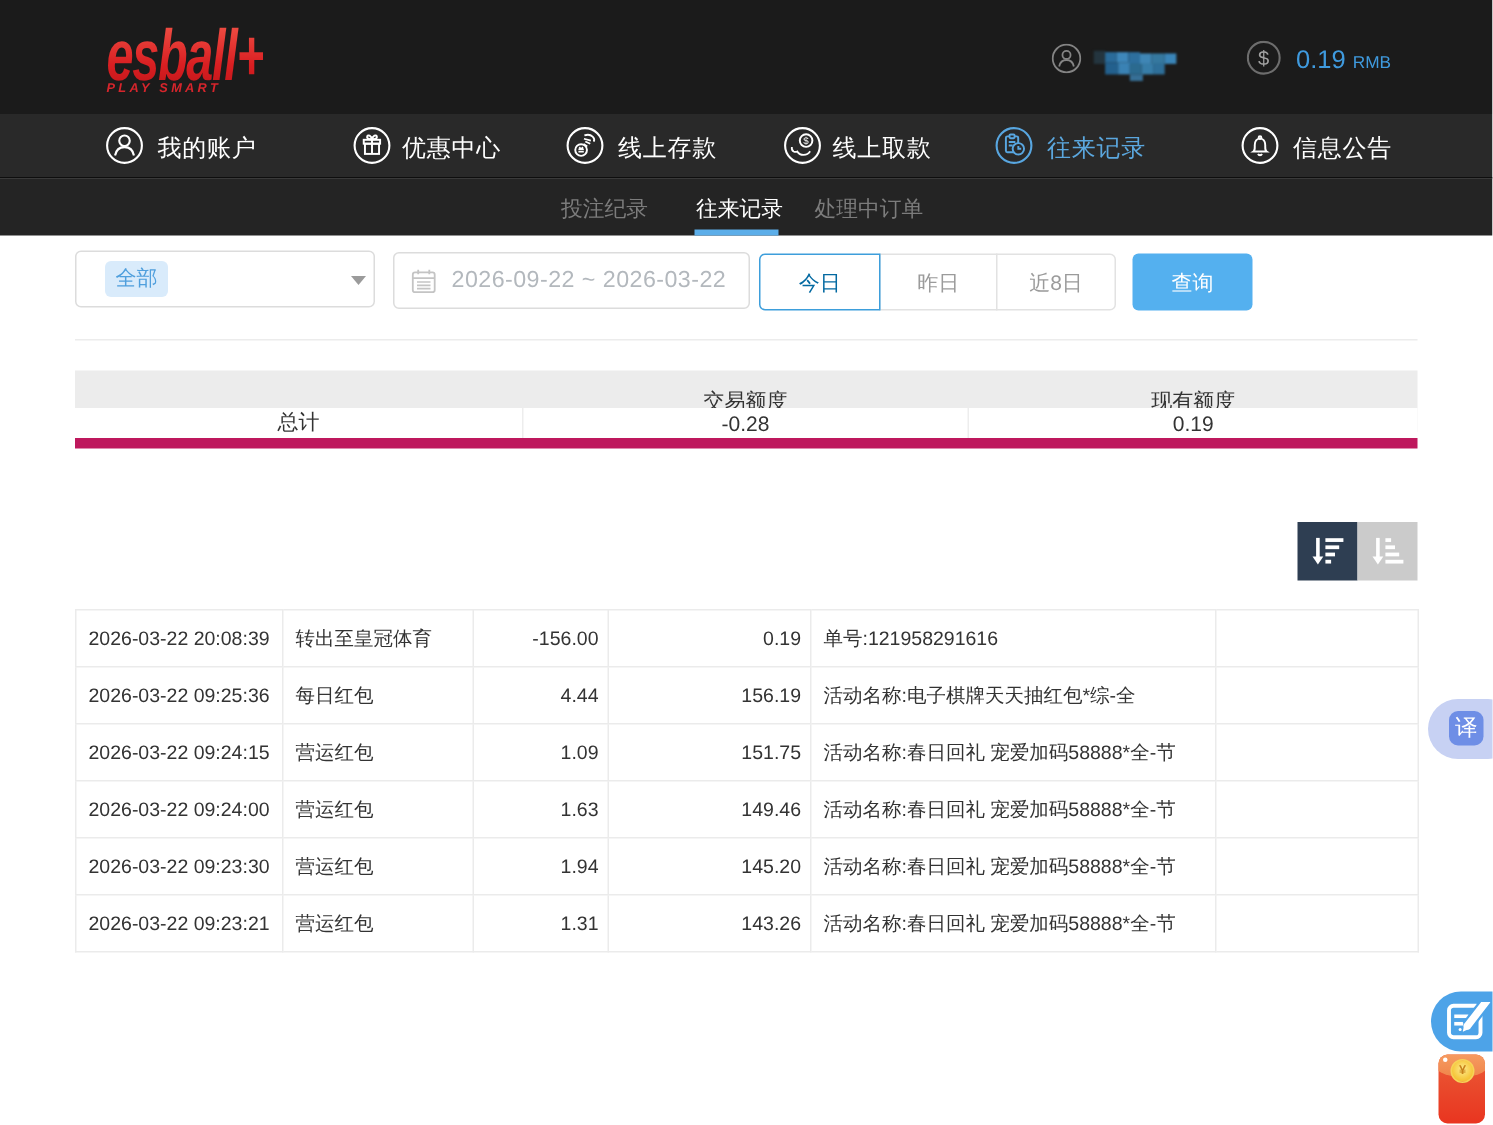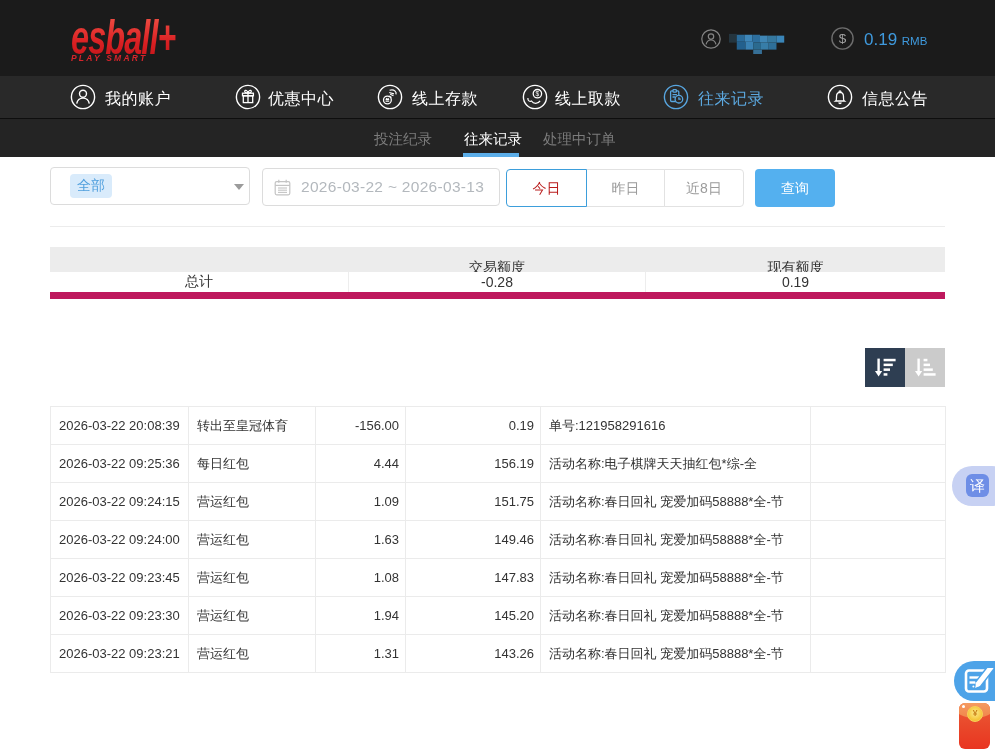--- a/index.html
+++ b/index.html
@@ -143,7 +143,7 @@
         <line x1="4" y1="13.4" x2="13" y2="13.4"></line>
       </g>
     </svg>
-    <span class="datetxt">2026-03-22 ~ 2026-03-13</span>
+    <span class="datetxt">2026-09-22 ~ 2026-03-22</span>
   </div>
 <div class="btng" id="b1">今日</div>
 <div class="btng" id="b2">昨日</div>

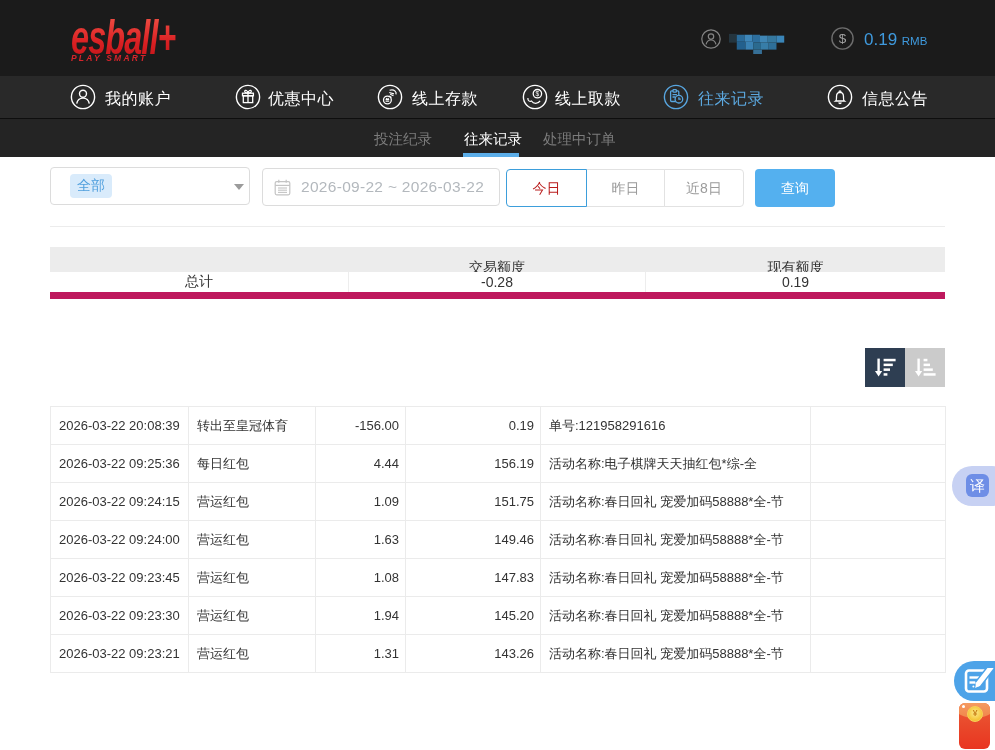--- a/index.html
+++ b/index.html
@@ -22,7 +22,7 @@
 .datebox{position:absolute;left:262px;top:168px;width:238px;height:38px;border:1px solid #dcdcdc;border-radius:4px;background:#fff}
 .datetxt{position:absolute;left:38px;top:9px;font-size:15.5px;color:#b3b8bd;letter-spacing:0.3px}
 .btng{position:absolute;top:169px;height:38px;font-size:14px;text-align:center;line-height:36px;background:#fff}
-#b1{left:506px;width:81px;border:1px solid #3d9edb;color:#b91c1c;border-radius:4px 0 0 4px;z-index:2}
+#b1{left:506px;width:81px;border:1px solid #3d9edb;color:#0369a1;border-radius:4px 0 0 4px;z-index:2}
 #b2{left:586px;width:79px;border:1px solid #e2e2e2;color:#9b9b9b}
 #b3{left:664px;width:80px;border:1px solid #e2e2e2;color:#9b9b9b;border-radius:0 4px 4px 0}
 .qbtn{position:absolute;left:755px;top:169px;width:80px;height:38px;background:#54b0ef;color:#fff;font-size:14px;text-align:center;line-height:38px;border-radius:4px}

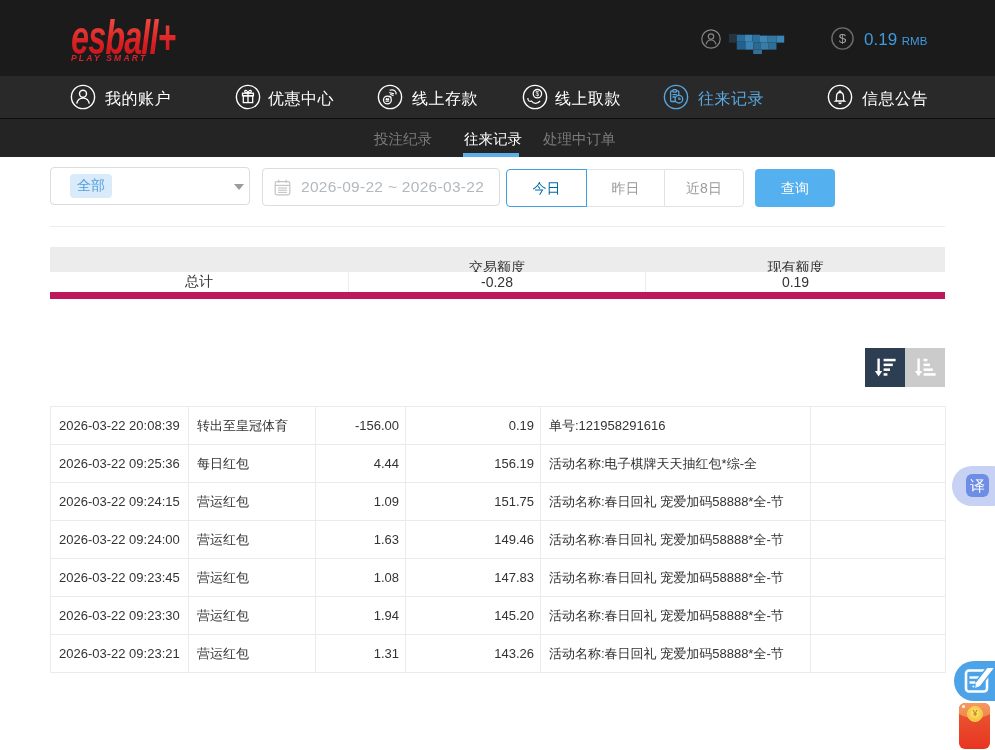--- a/index.html
+++ b/index.html
@@ -222,14 +222,6 @@
         <td></td>
       </tr>
 <tr>
-        <td>2026-03-22 09:23:45</td>
-        <td>营运红包</td>
-        <td class="r">1.08</td>
-        <td class="r">147.83</td>
-        <td>活动名称:春日回礼 宠爱加码58888*全-节</td>
-        <td></td>
-      </tr>
-<tr>
         <td>2026-03-22 09:23:30</td>
         <td>营运红包</td>
         <td class="r">1.94</td>

